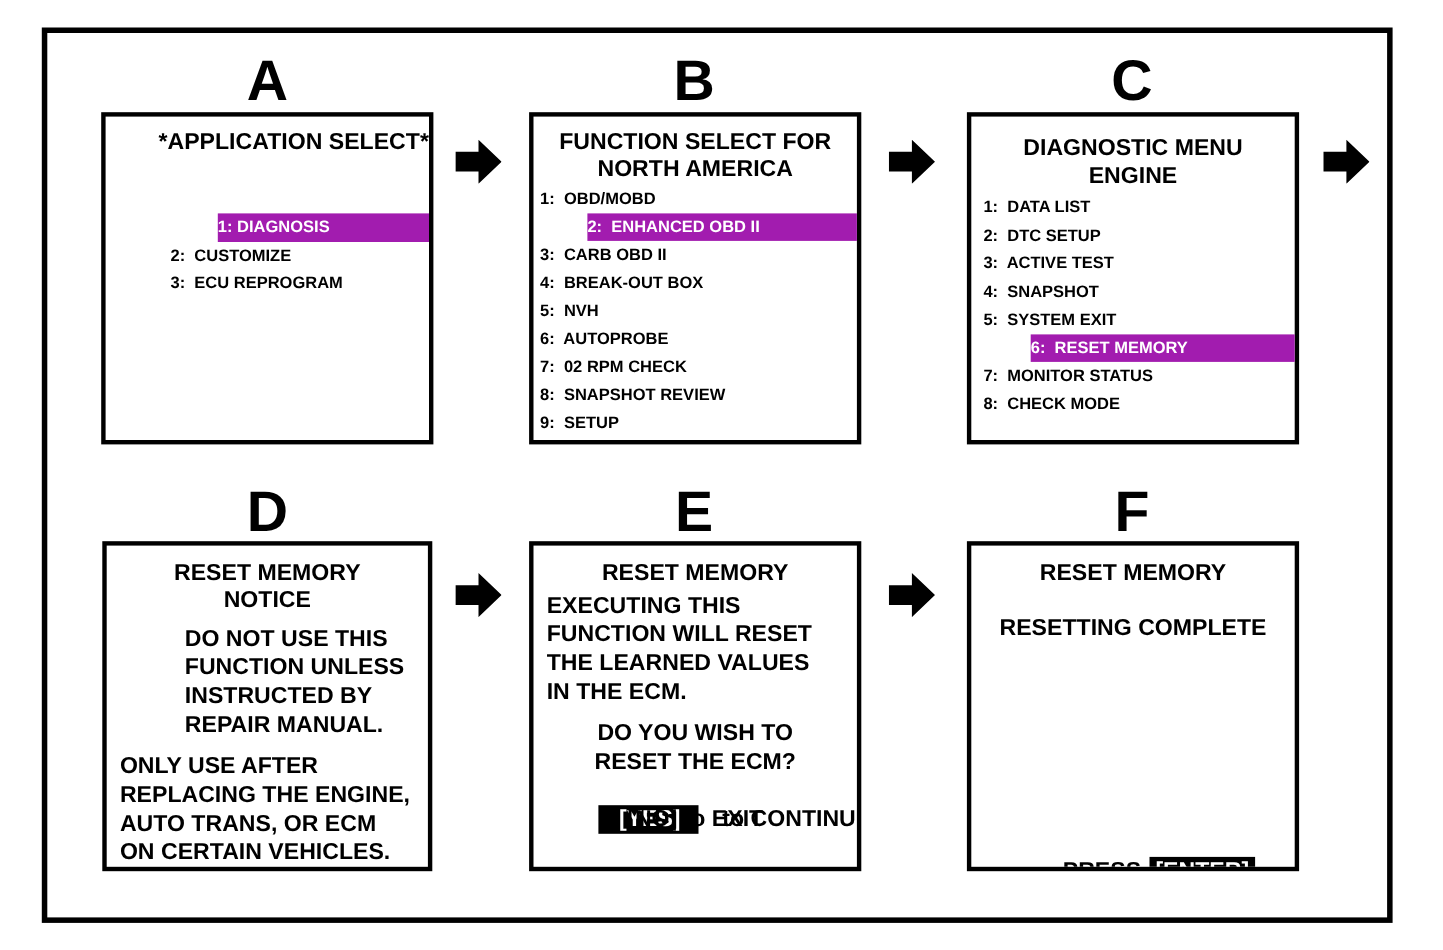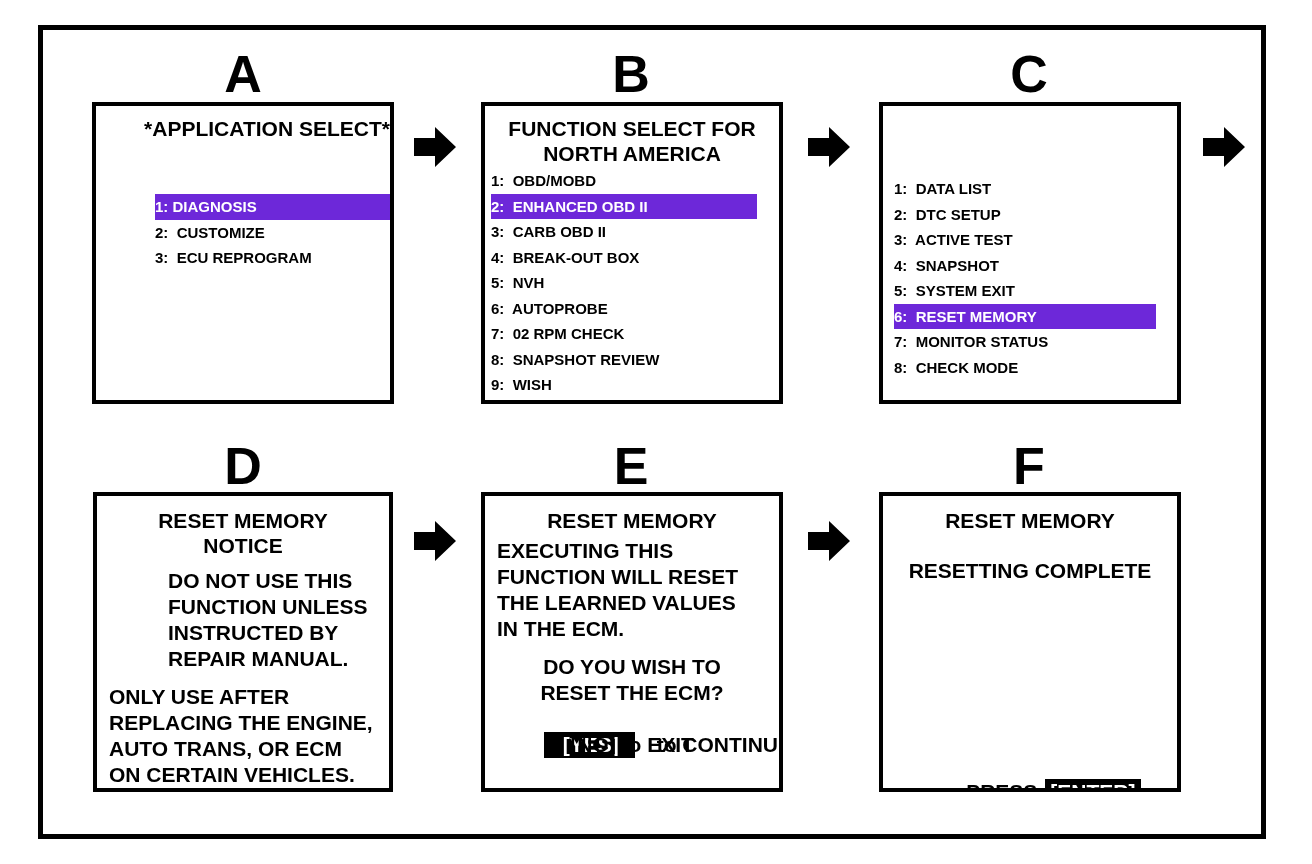--- a/index.html
+++ b/index.html
@@ -160,6 +160,8 @@
   <div class="panel-letter" style="left:979px; top:48px; width:100px;">C</div>
   <div class="screen" style="left:879px; top:102px; width:302px; height:302px;">
     <div class="screen-inner">
+      <div class="title" style="position:absolute; left:0; top:16px; width:100%;">DIAGNOSTIC MENU
+ENGINE</div>
       <div class="menu" style="position:absolute; left:11px; top:70px; width:285px;">
         <span class="menu-row">1:  DATA LIST</span>
         <span class="menu-row">2:  DTC SETUP</span>

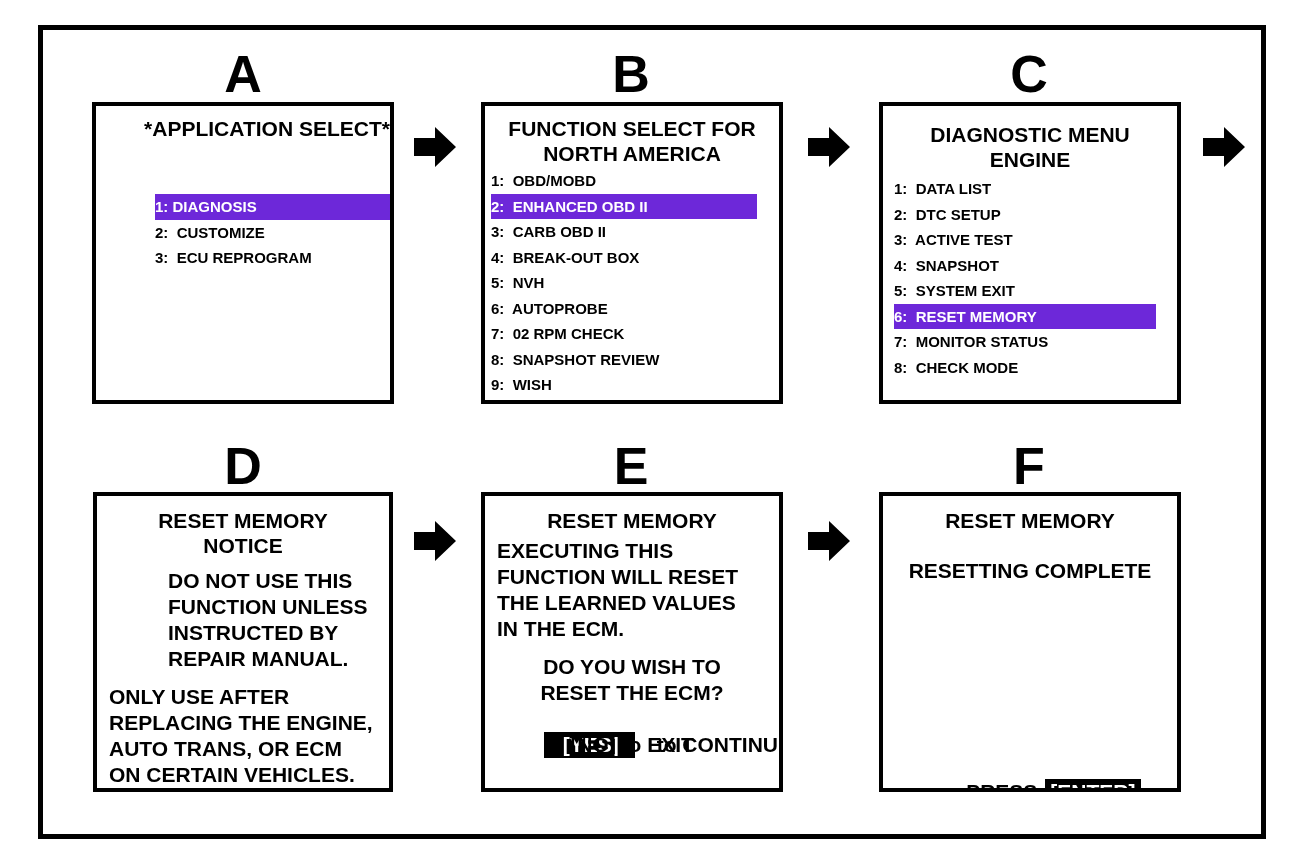--- a/index.html
+++ b/index.html
@@ -77,9 +77,10 @@
     display: block;
   }
   .menu-row .hl {
-    background: #6d28d9;
+    background: #a21caf;
     color: #ffffff;
     display: inline-block;
+    margin-left: 43px;
   }
   .body-text {
     font-size: 21px;

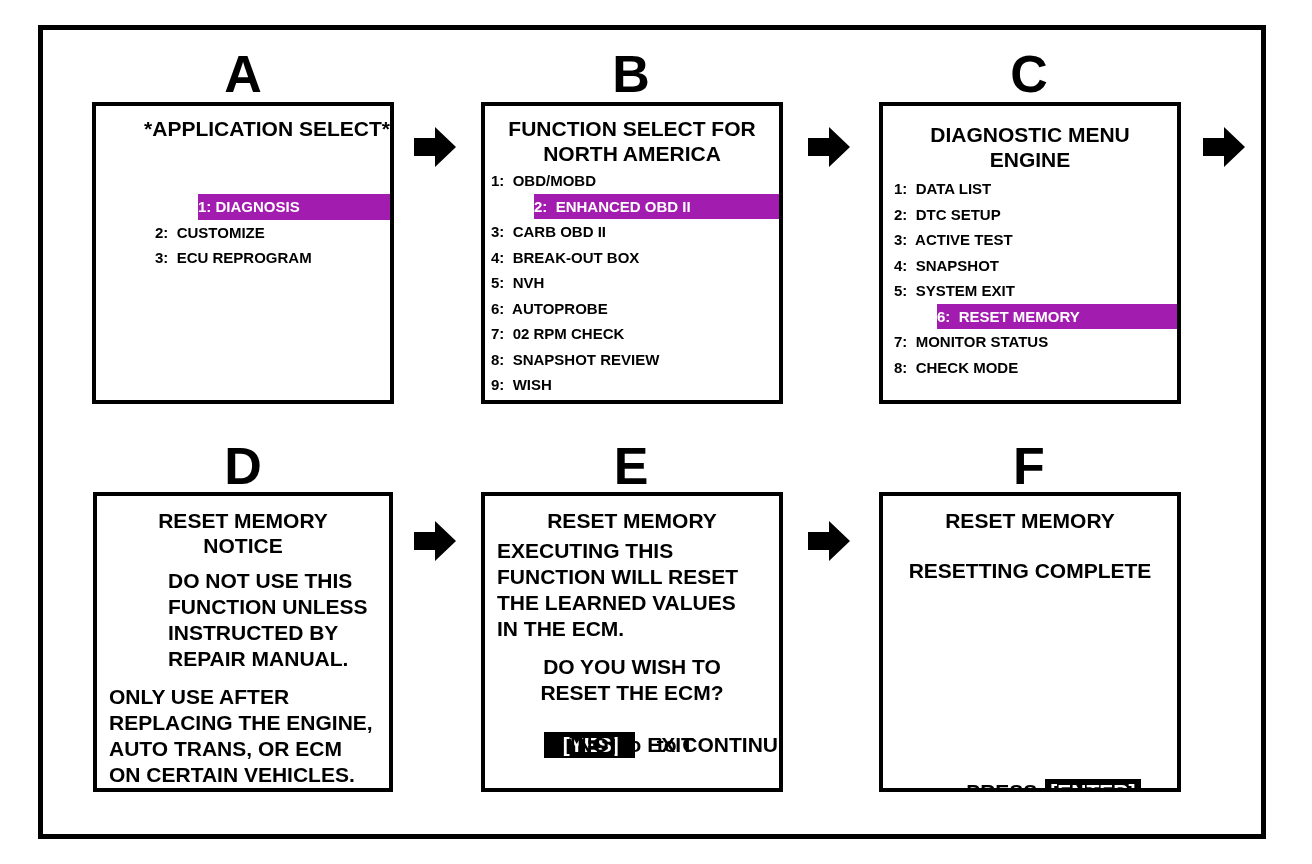--- a/index.html
+++ b/index.html
@@ -146,7 +146,7 @@
         <span class="menu-row">6:  AUTOPROBE</span>
         <span class="menu-row">7:  02 RPM CHECK</span>
         <span class="menu-row">8:  SNAPSHOT REVIEW</span>
-        <span class="menu-row">9:  WISH</span>
+        <span class="menu-row">9:  SETUP</span>
         <span class="menu-row">0:  GAS ANALYSIS</span>
       </div>
     </div>

